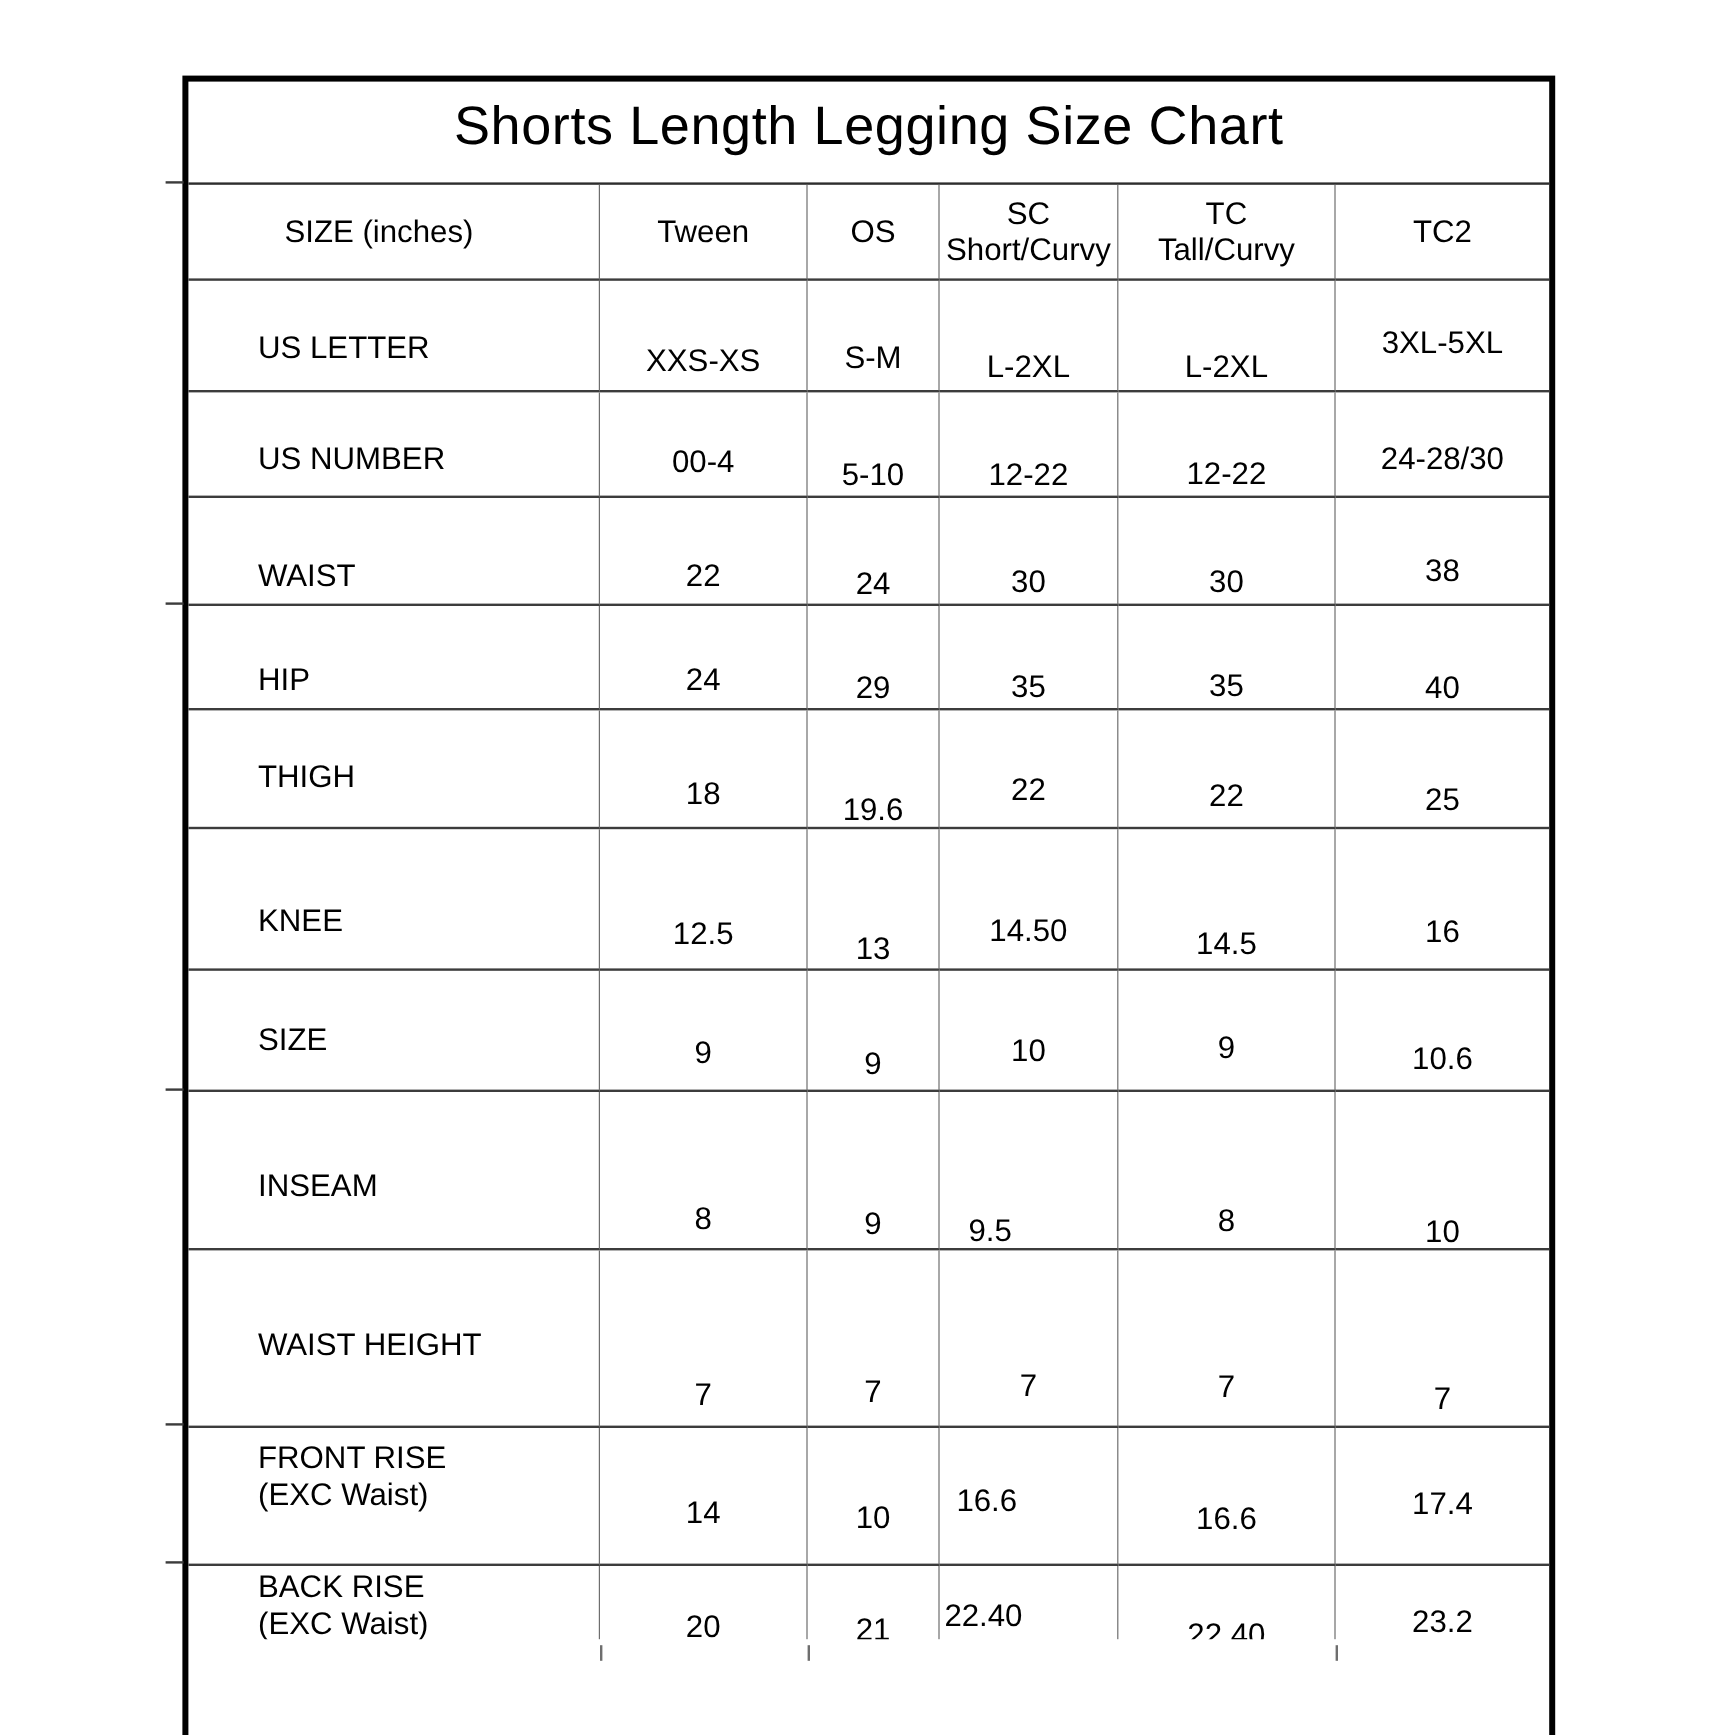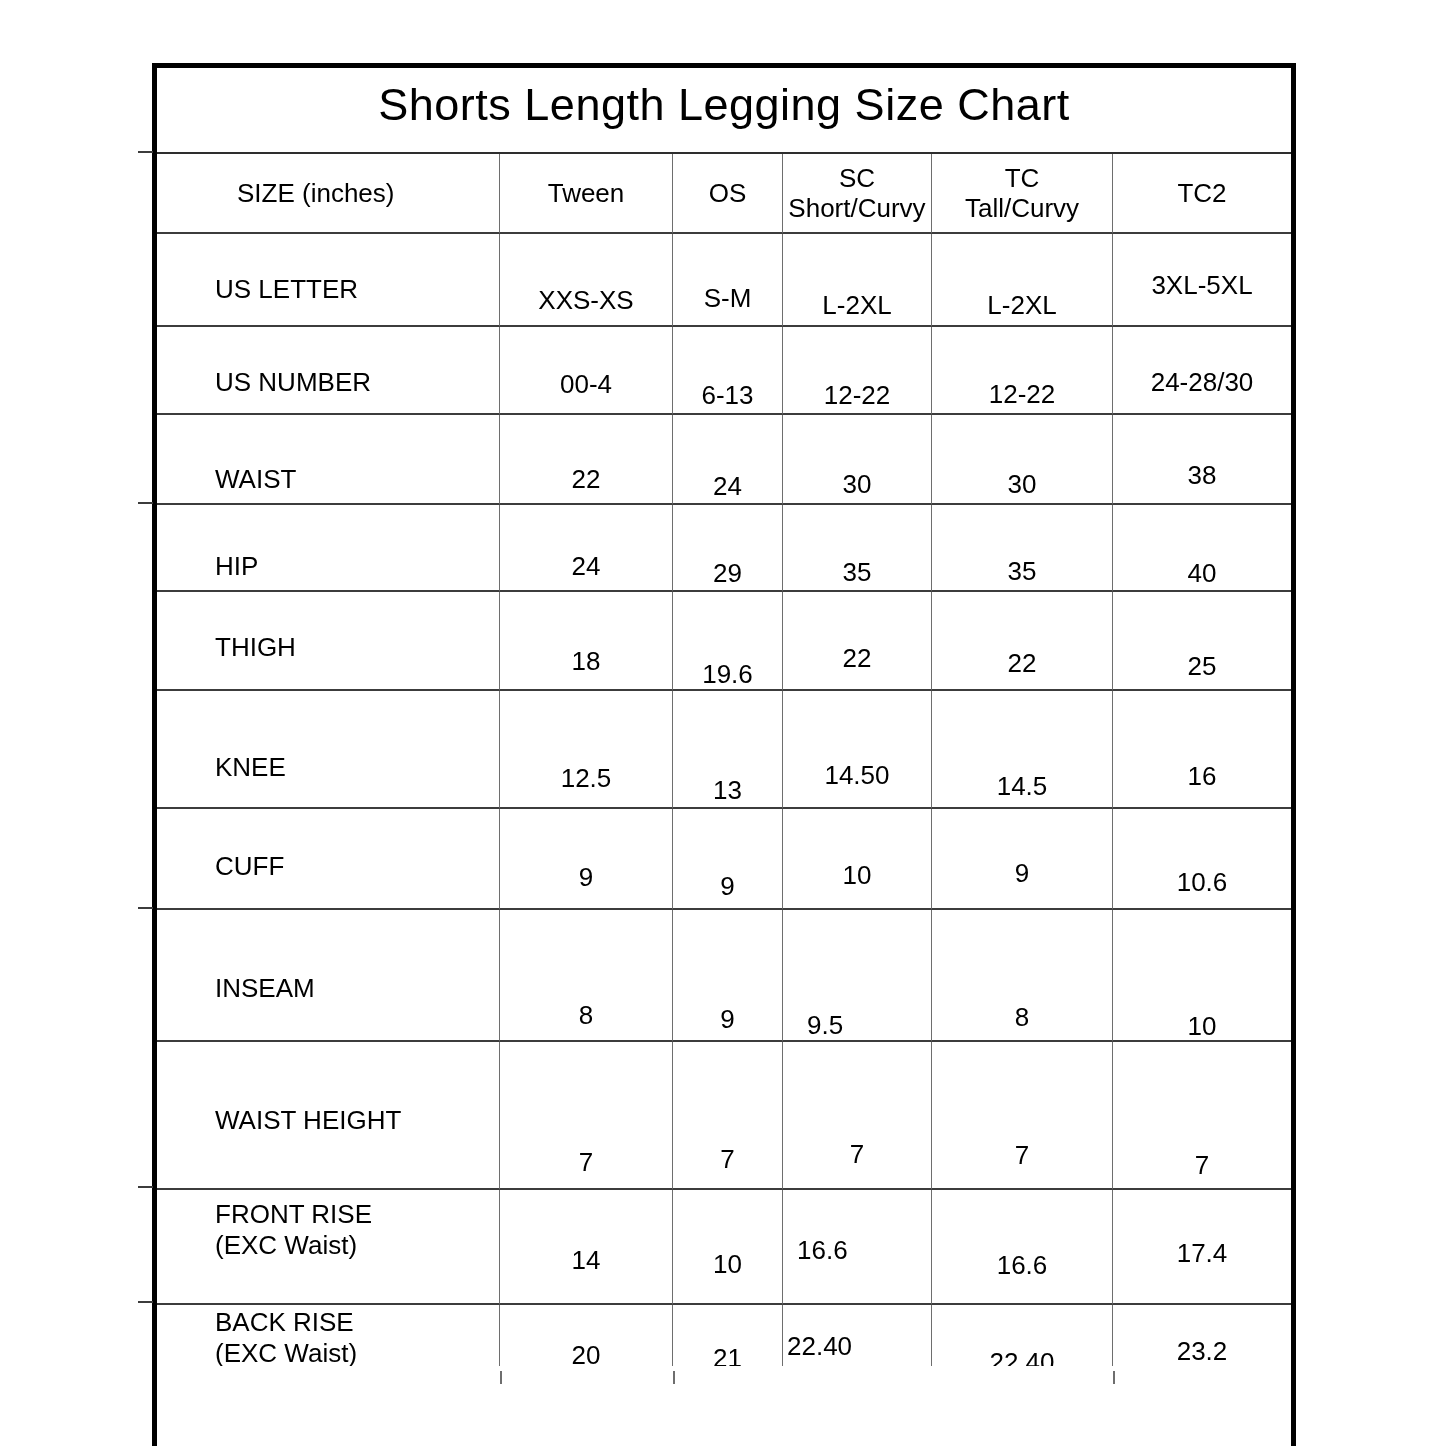--- a/index.html
+++ b/index.html
@@ -149,7 +149,7 @@
           <span>US NUMBER</span>
         </div>
       <div class="cell vcell" style="padding-top:42px">00-4</div>
-      <div class="cell vcell" style="padding-top:53px">6-13</div>
+      <div class="cell vcell" style="padding-top:53px">5-10</div>
       <div class="cell vcell" style="padding-top:53px">12-22</div>
       <div class="cell vcell" style="padding-top:52px">12-22</div>
       <div class="cell vcell lastcol" style="padding-top:40px">24-28/30</div>

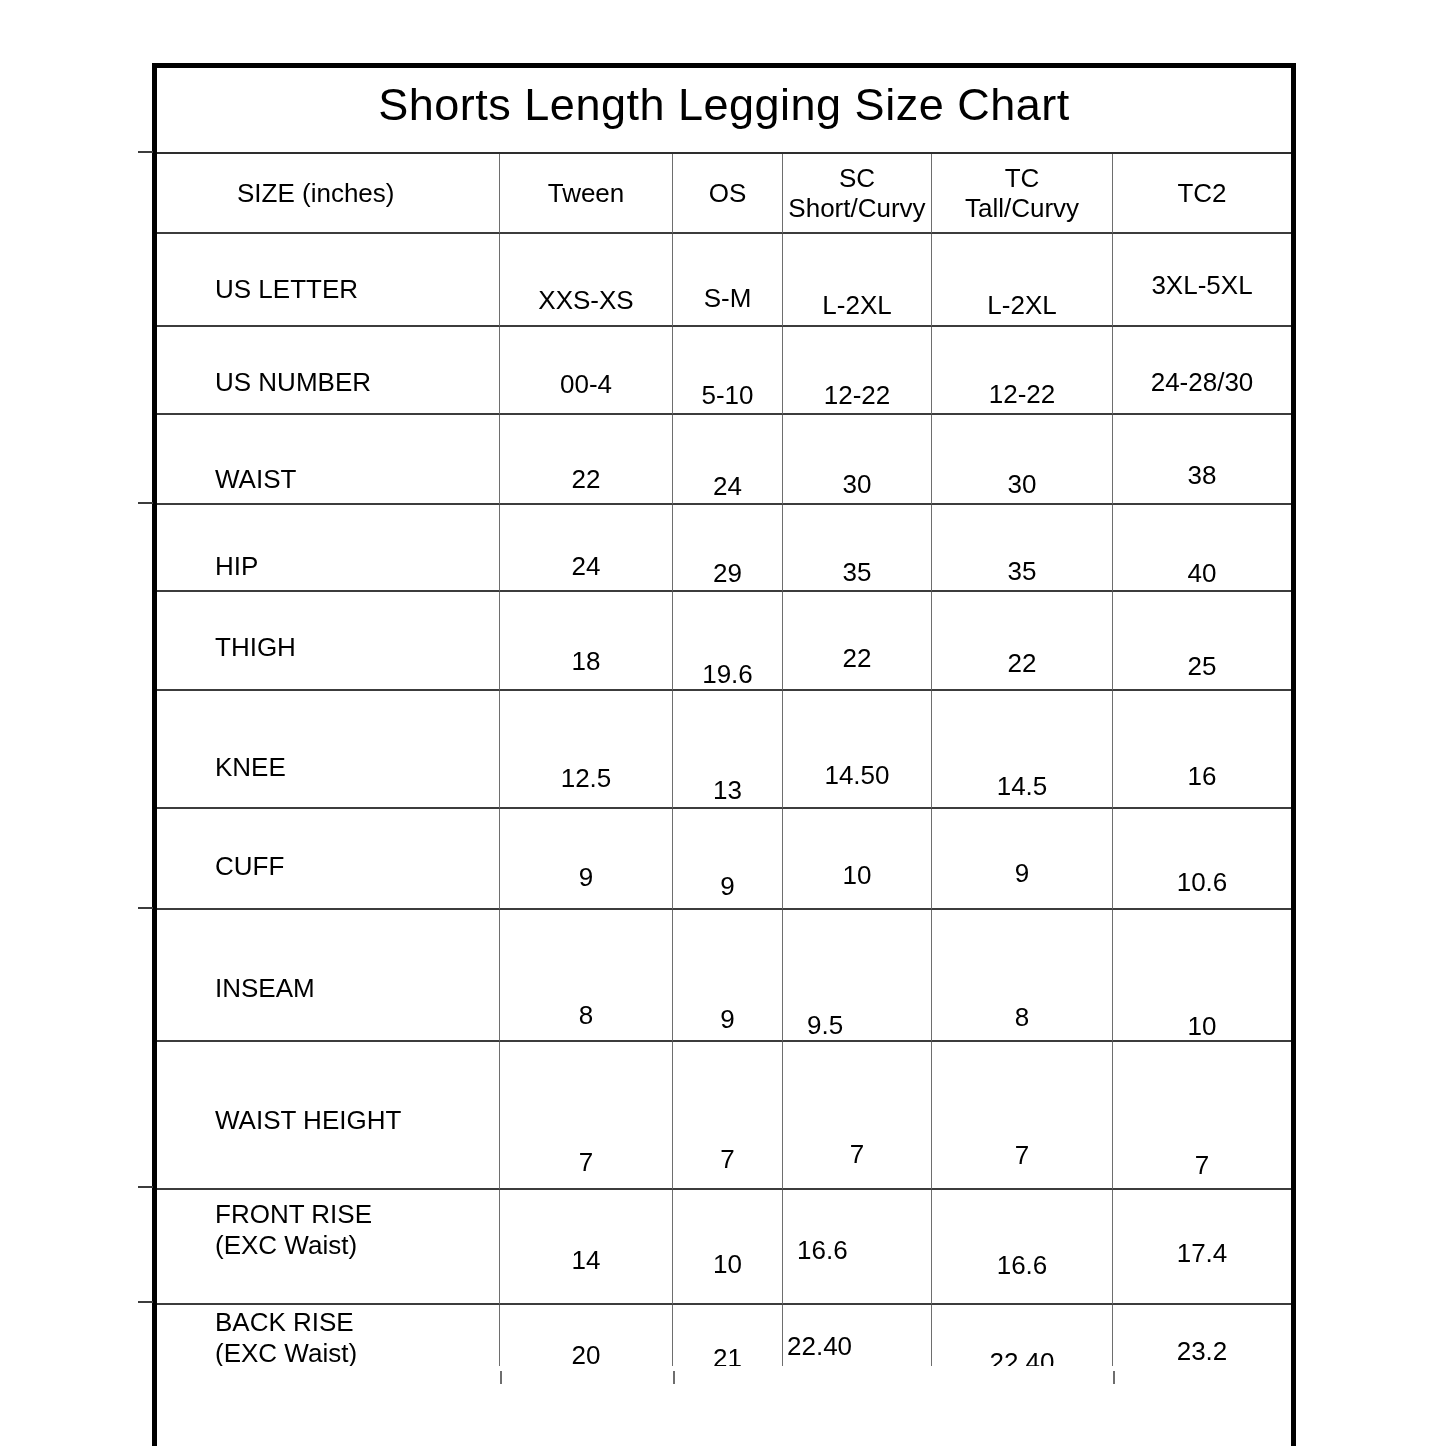--- a/index.html
+++ b/index.html
@@ -191,7 +191,7 @@
       <div class="cell vcell lastcol" style="padding-top:70px">16</div>
 
       <div class="cell lcell" style="padding-top:42px">
-          <span>CUFF</span>
+          <span>SIZE</span>
         </div>
       <div class="cell vcell" style="padding-top:53px">9</div>
       <div class="cell vcell" style="padding-top:62px">9</div>

